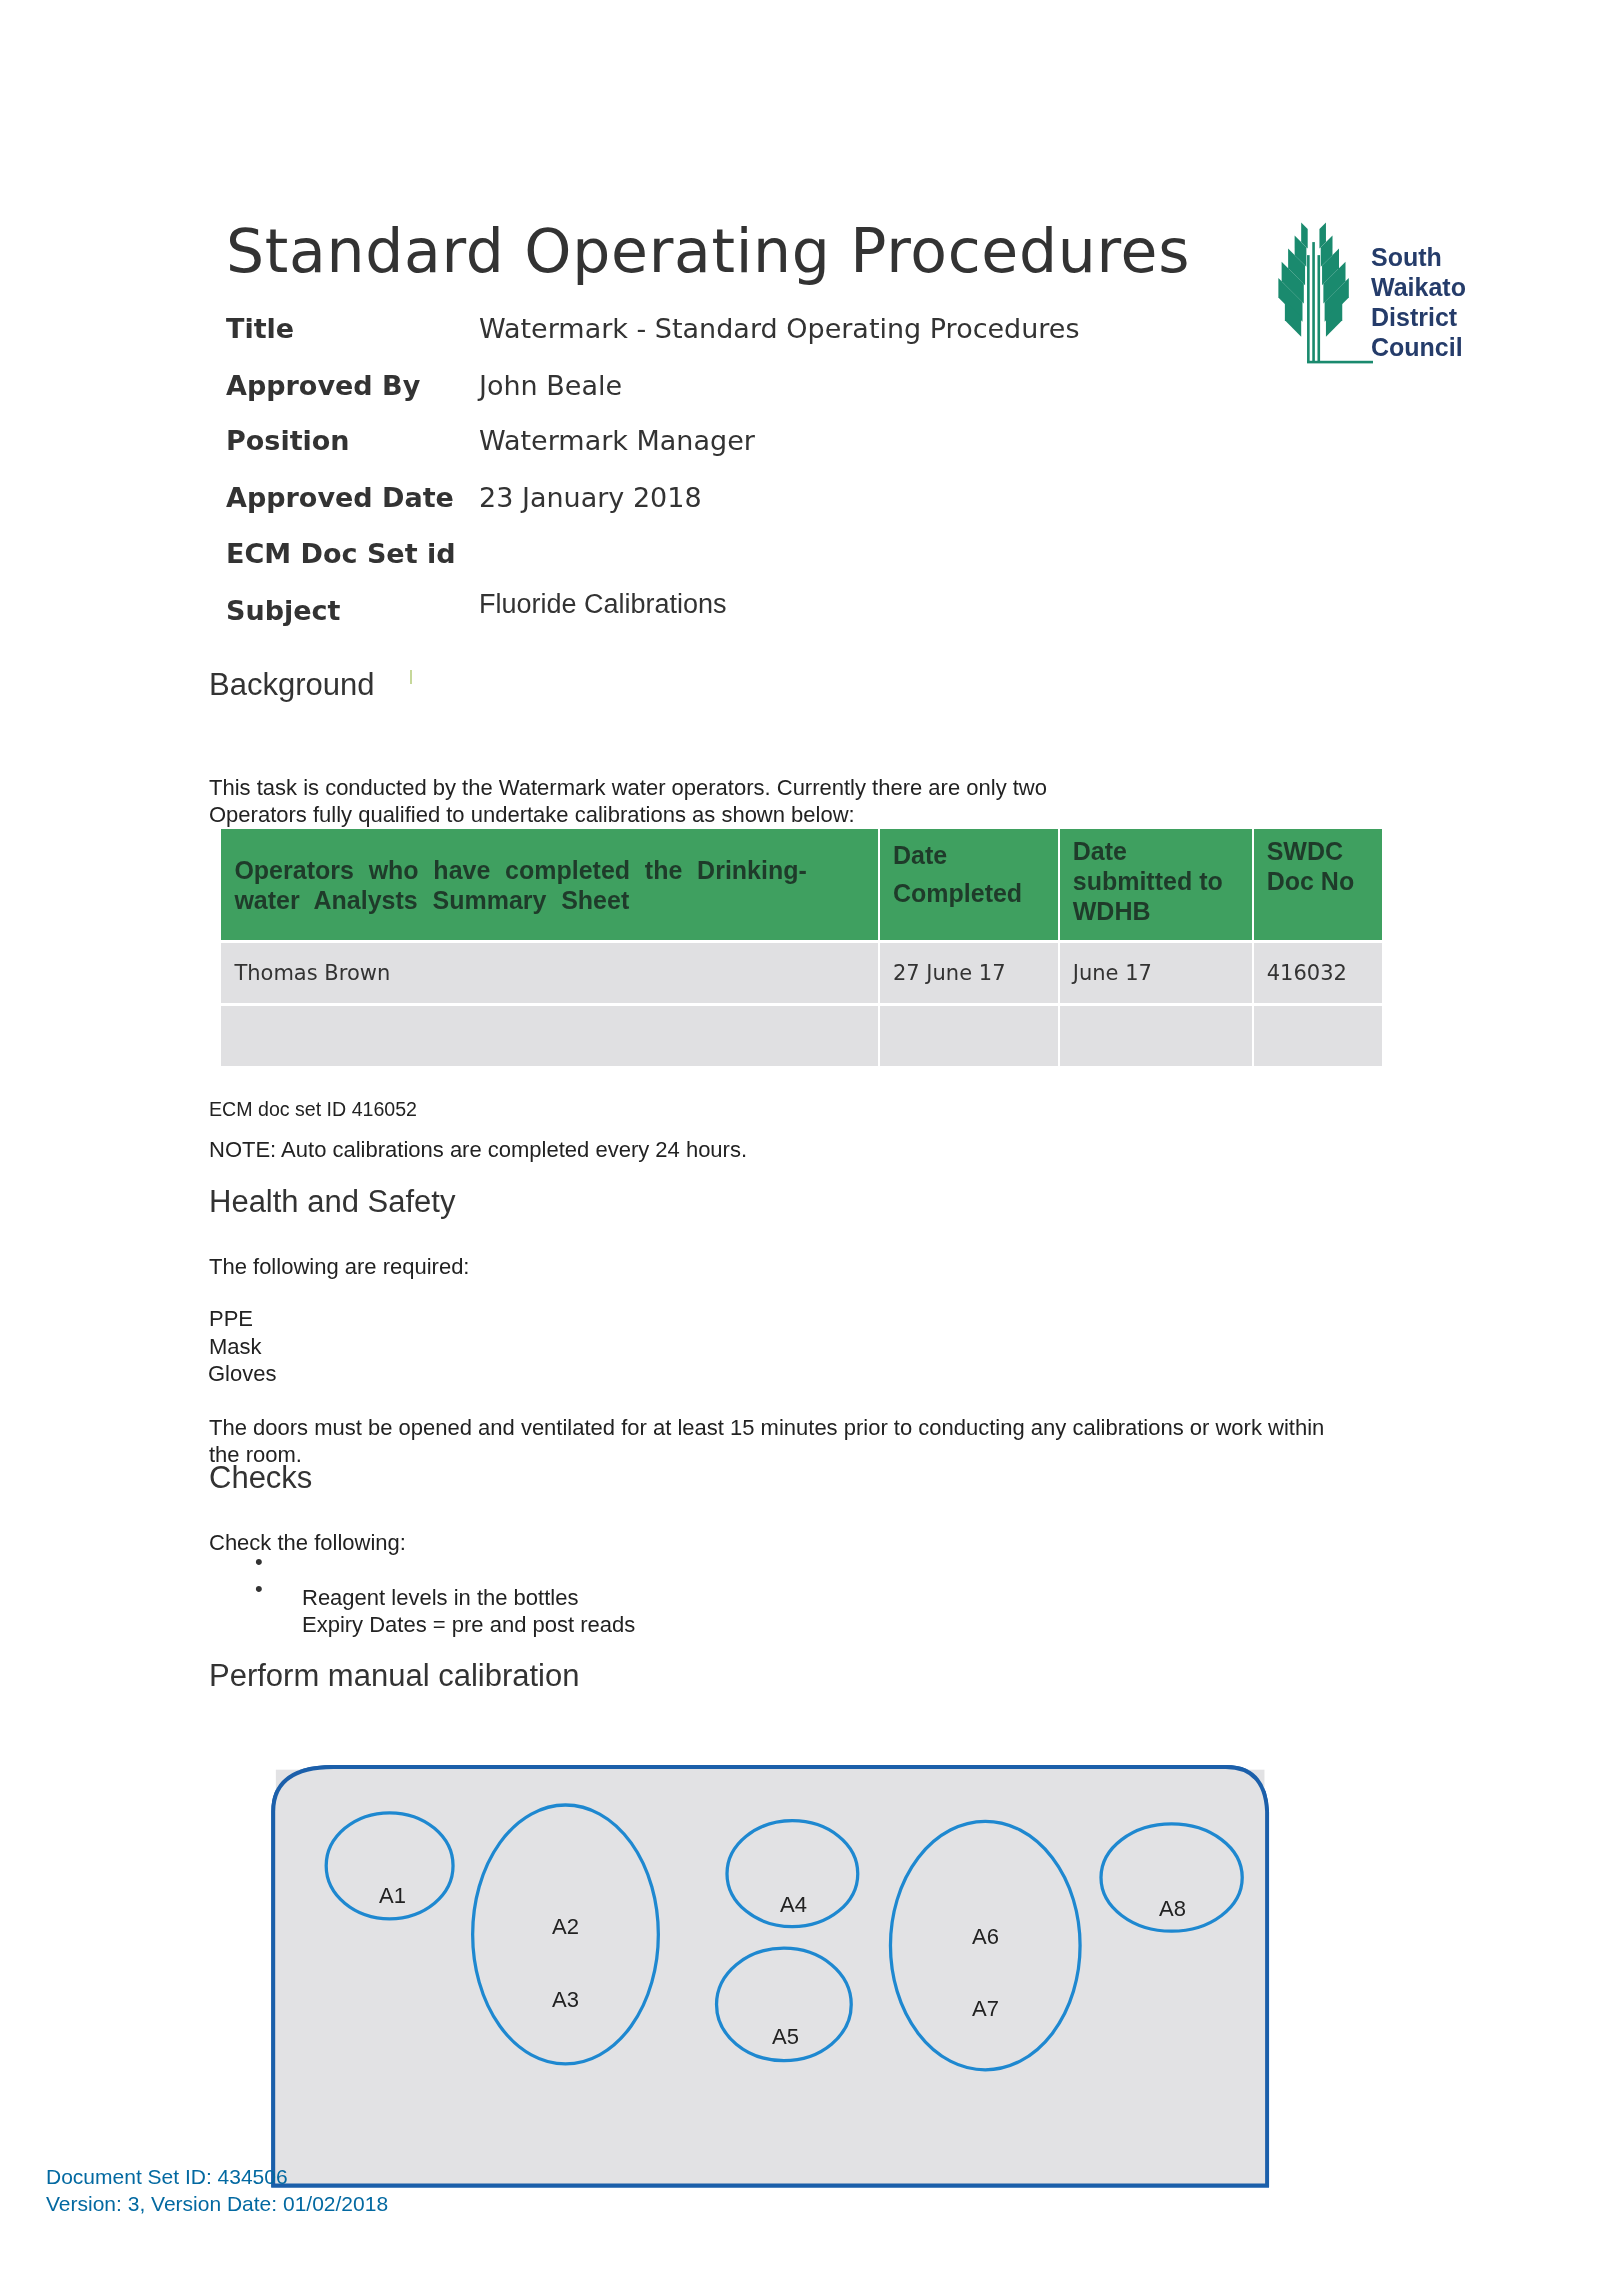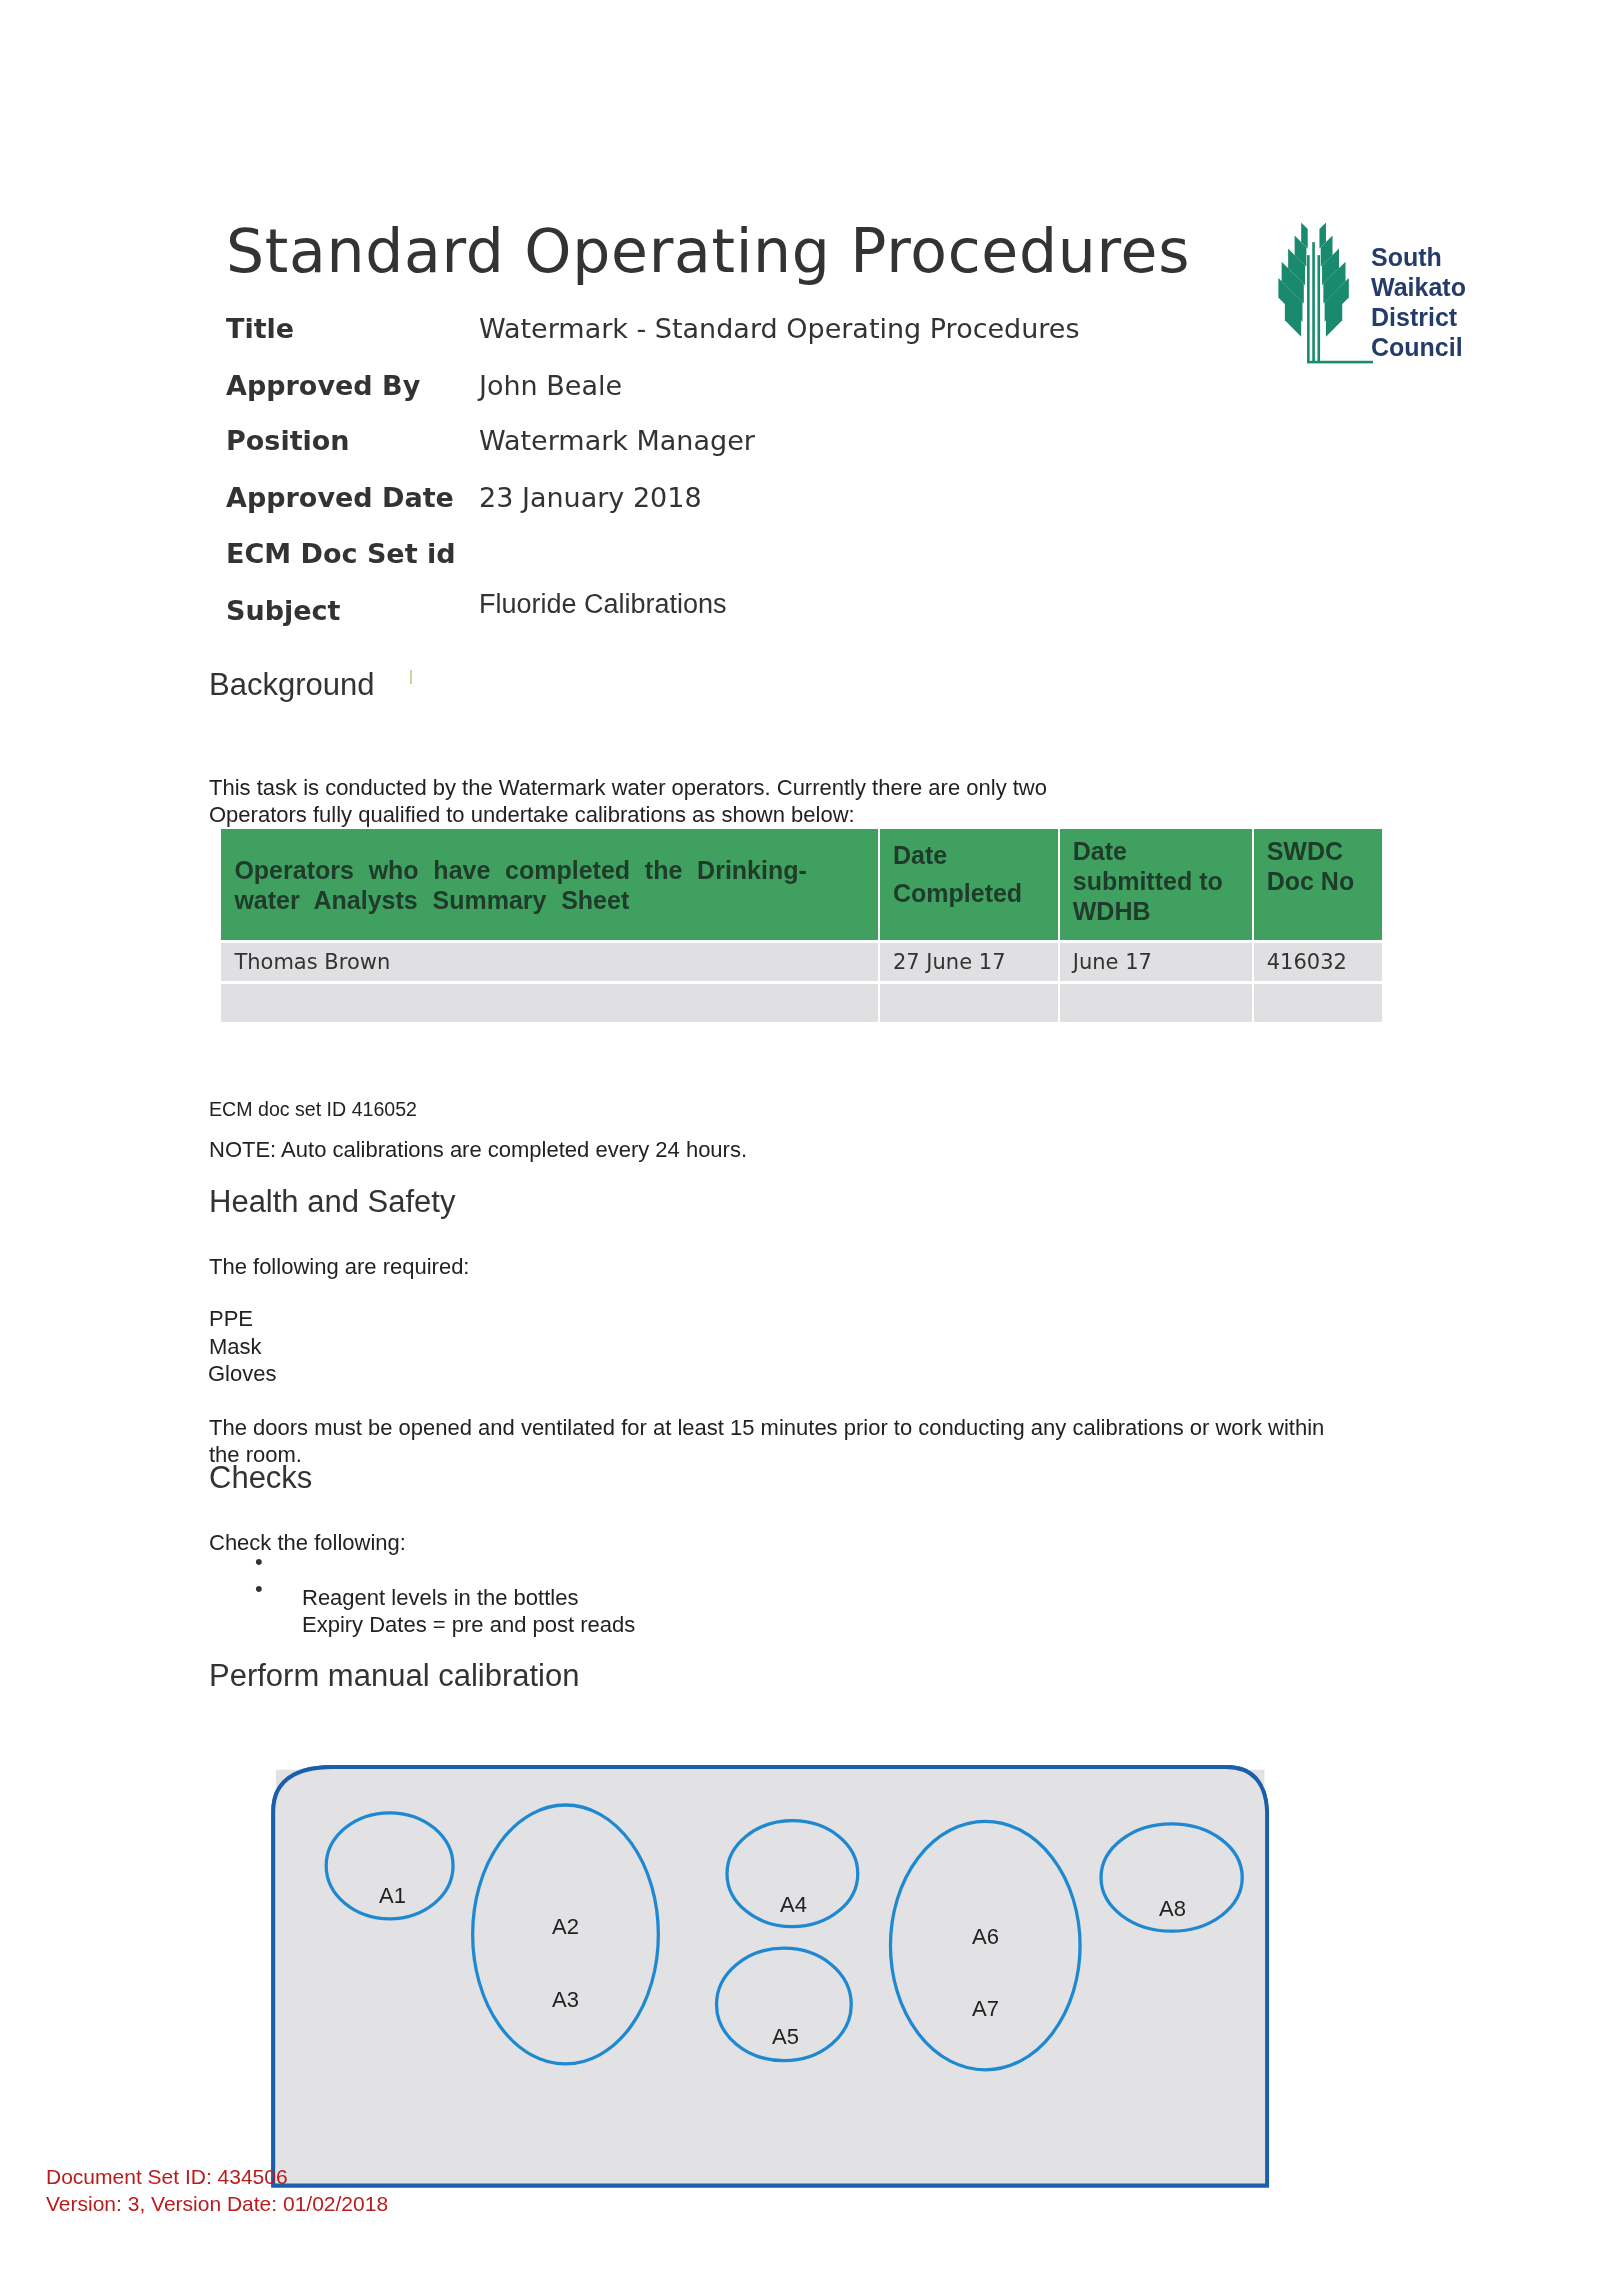--- a/index.html
+++ b/index.html
@@ -18,7 +18,7 @@
   table.ops { position: absolute; left: 222px; top: 826px; width: 1165px; border-collapse: separate; border-spacing: 2.6px 3.9px; margin-left:-2.6px; }
   table.ops th { background: #3fa060; text-align: left; vertical-align: top; font-family: "Liberation Sans", sans-serif; font-weight: bold; font-size: 25px; line-height: 30px; color: #1f3b2a; padding: 6.5px 13px; height: 98px; }
   table.ops th.wide { vertical-align: middle; word-spacing: 7.8px; }
-  table.ops td { background: #e0e0e2; font-family: "DejaVu Sans", sans-serif; font-size: 21px; color: #333; padding: 0 13px; height: 38px; }
+  table.ops td { background: #e0e0e2; font-family: "DejaVu Sans", sans-serif; font-size: 21px; color: #333; padding: 11px 13px; height: 38px; }
   .bullet { position: absolute; font-size: 22px; color: #333; font-family: "Liberation Sans", sans-serif; }
   .diagram { position: absolute; left: 268px; top: 1759px; width: 1020px; height: 432px; }
   .footer { position: absolute; left: 46px; font-family: "Liberation Sans", sans-serif; font-size: 21px; color: #b91c1c; white-space: nowrap; }

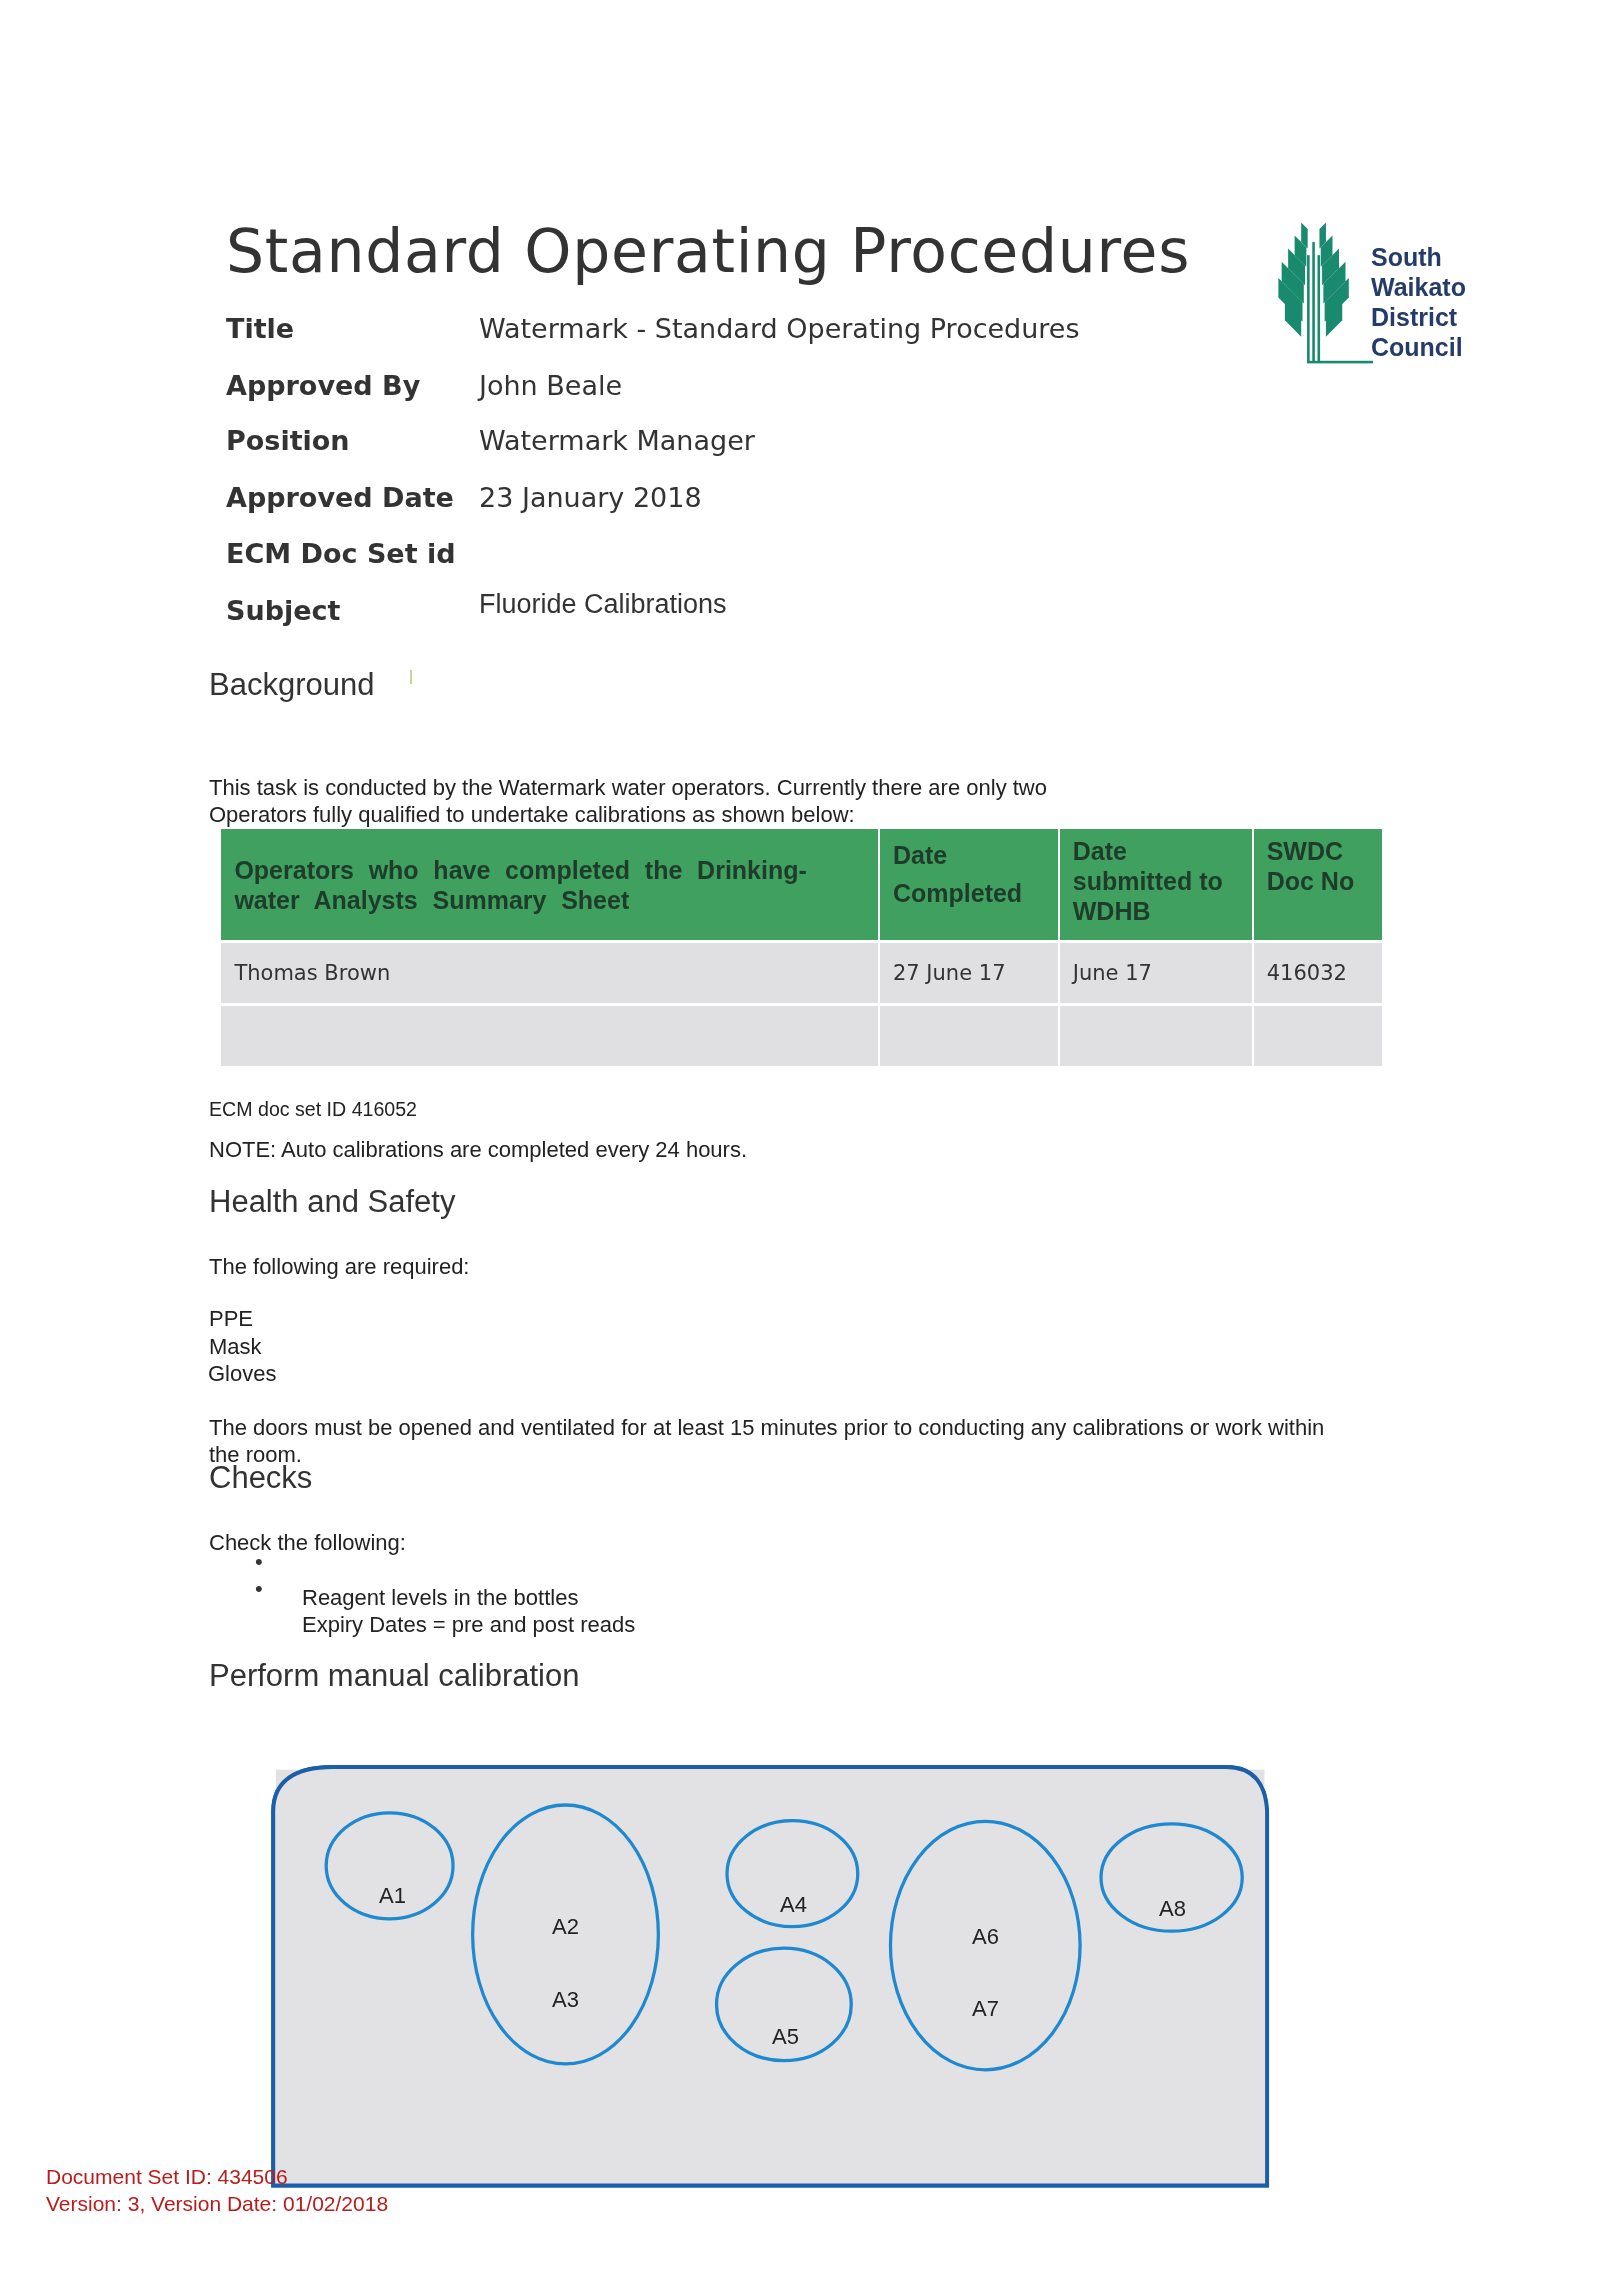--- a/index.html
+++ b/index.html
@@ -21,7 +21,7 @@
   table.ops td { background: #e0e0e2; font-family: "DejaVu Sans", sans-serif; font-size: 21px; color: #333; padding: 11px 13px; height: 38px; }
   .bullet { position: absolute; font-size: 22px; color: #333; font-family: "Liberation Sans", sans-serif; }
   .diagram { position: absolute; left: 268px; top: 1759px; width: 1020px; height: 432px; }
-  .footer { position: absolute; left: 46px; font-family: "Liberation Sans", sans-serif; font-size: 21px; color: #b91c1c; white-space: nowrap; }
+  .footer { position: absolute; left: 46px; font-family: "Liberation Sans", sans-serif; font-size: 21px; color: #0369a1; white-space: nowrap; }
 </style>
 </head>
 <body>

